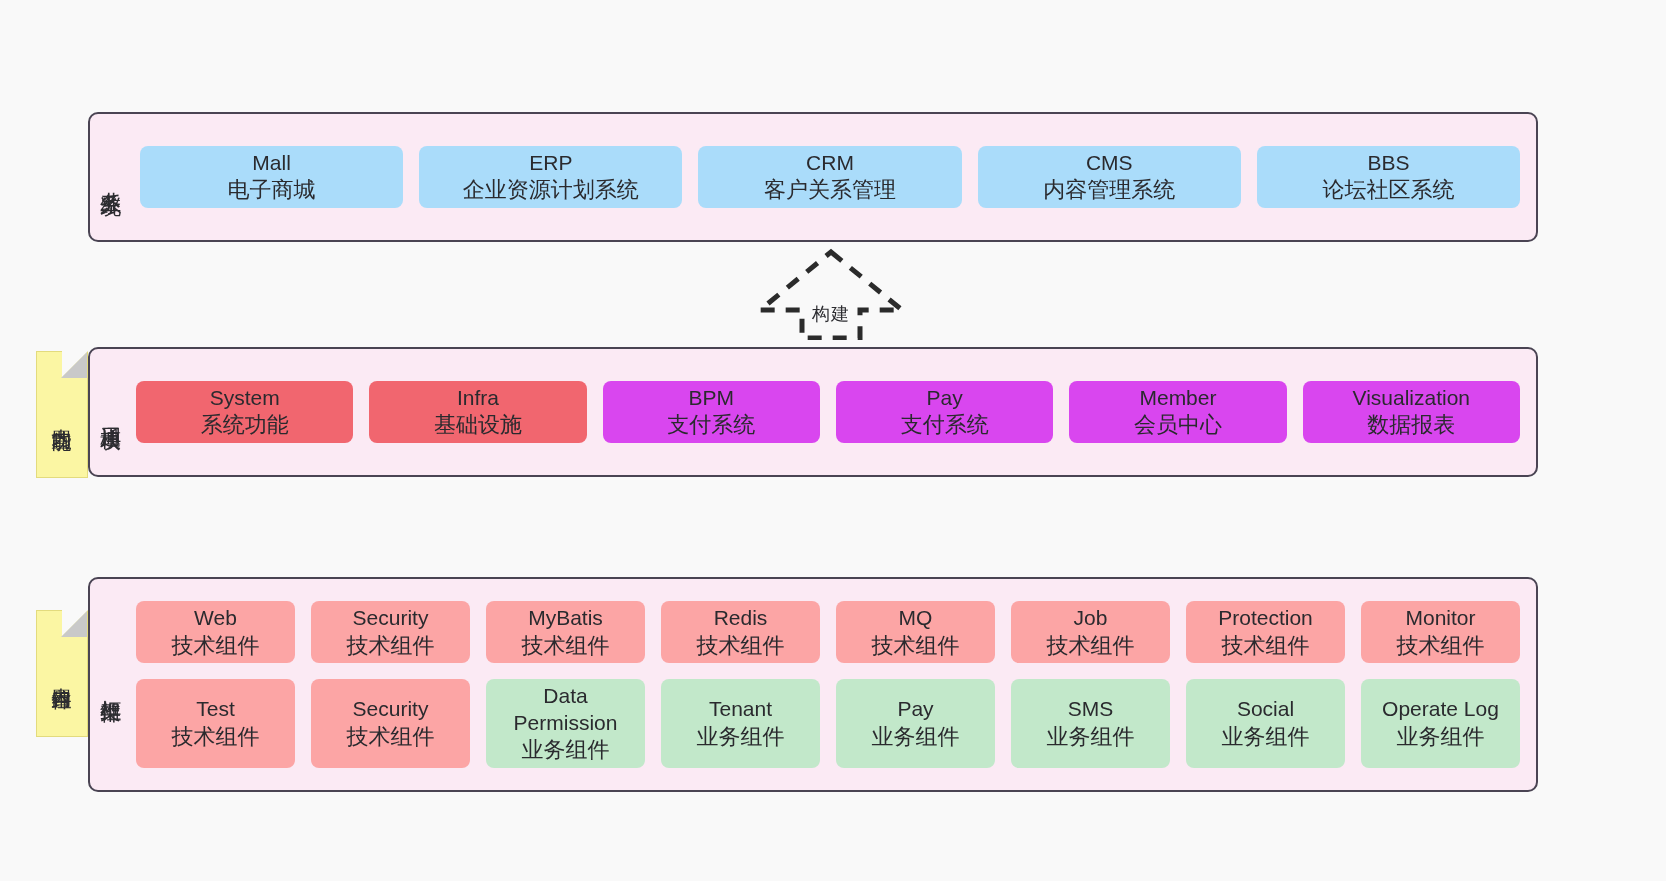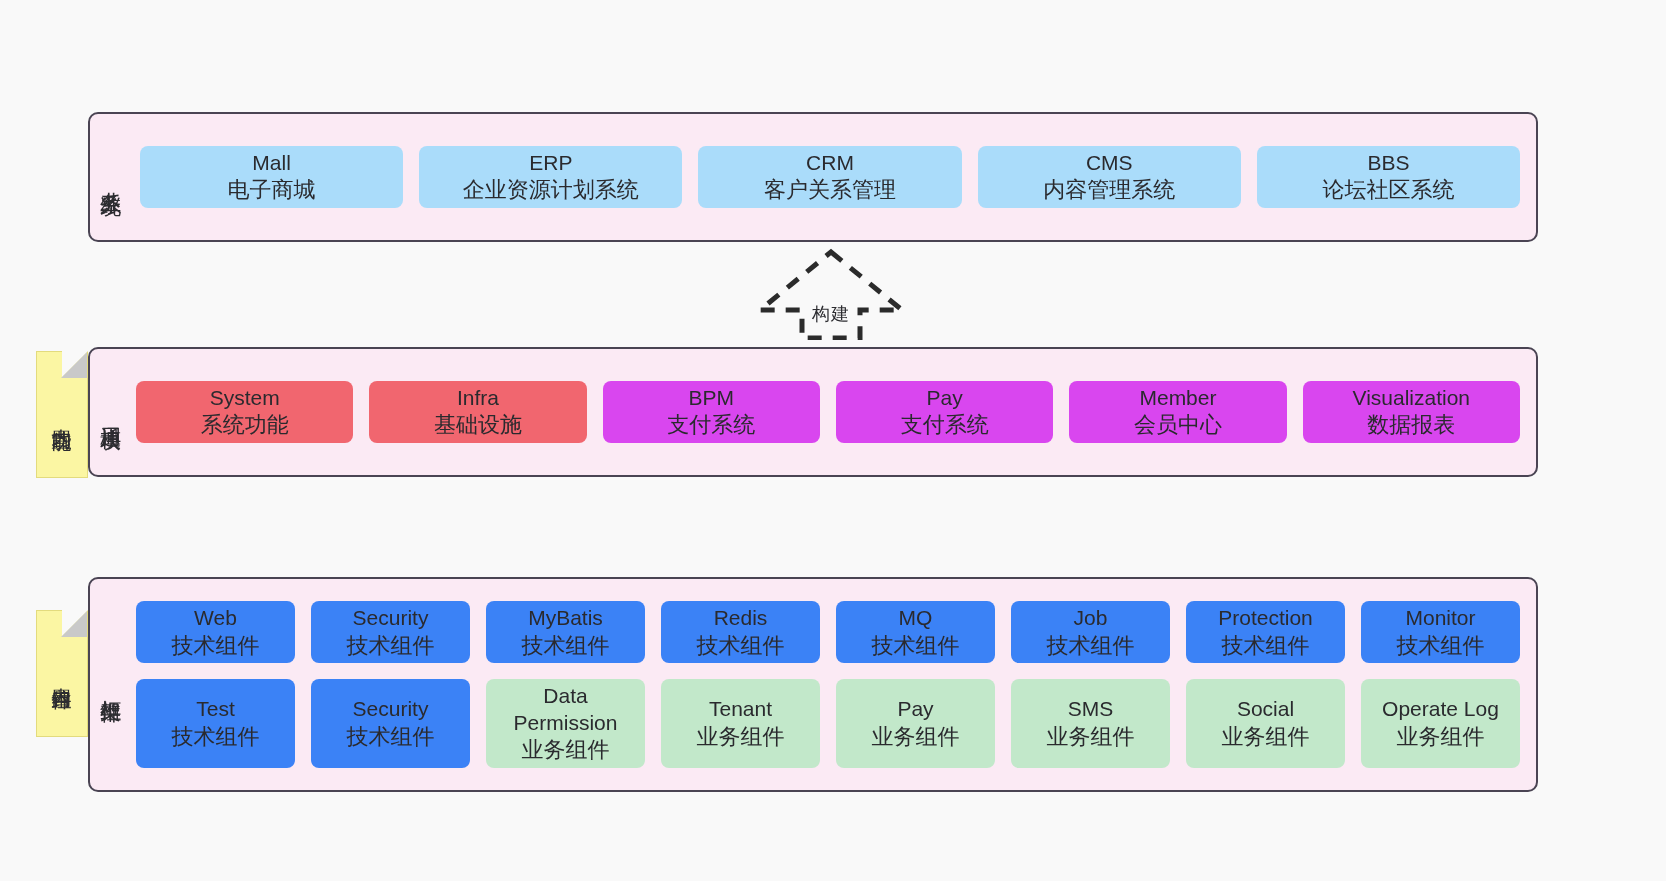--- a/index.html
+++ b/index.html
@@ -92,7 +92,7 @@
   .c-blue        { background: #aadcfa; }
   .c-red         { background: #f1666f; }
   .c-pink        { background: #d946ef; }
-  .c-green       { background: #3b82f6; }
+  .c-green       { background: #fca5a5; }
   .c-lightgreen  { background: #c2e8ca; }
 
   

